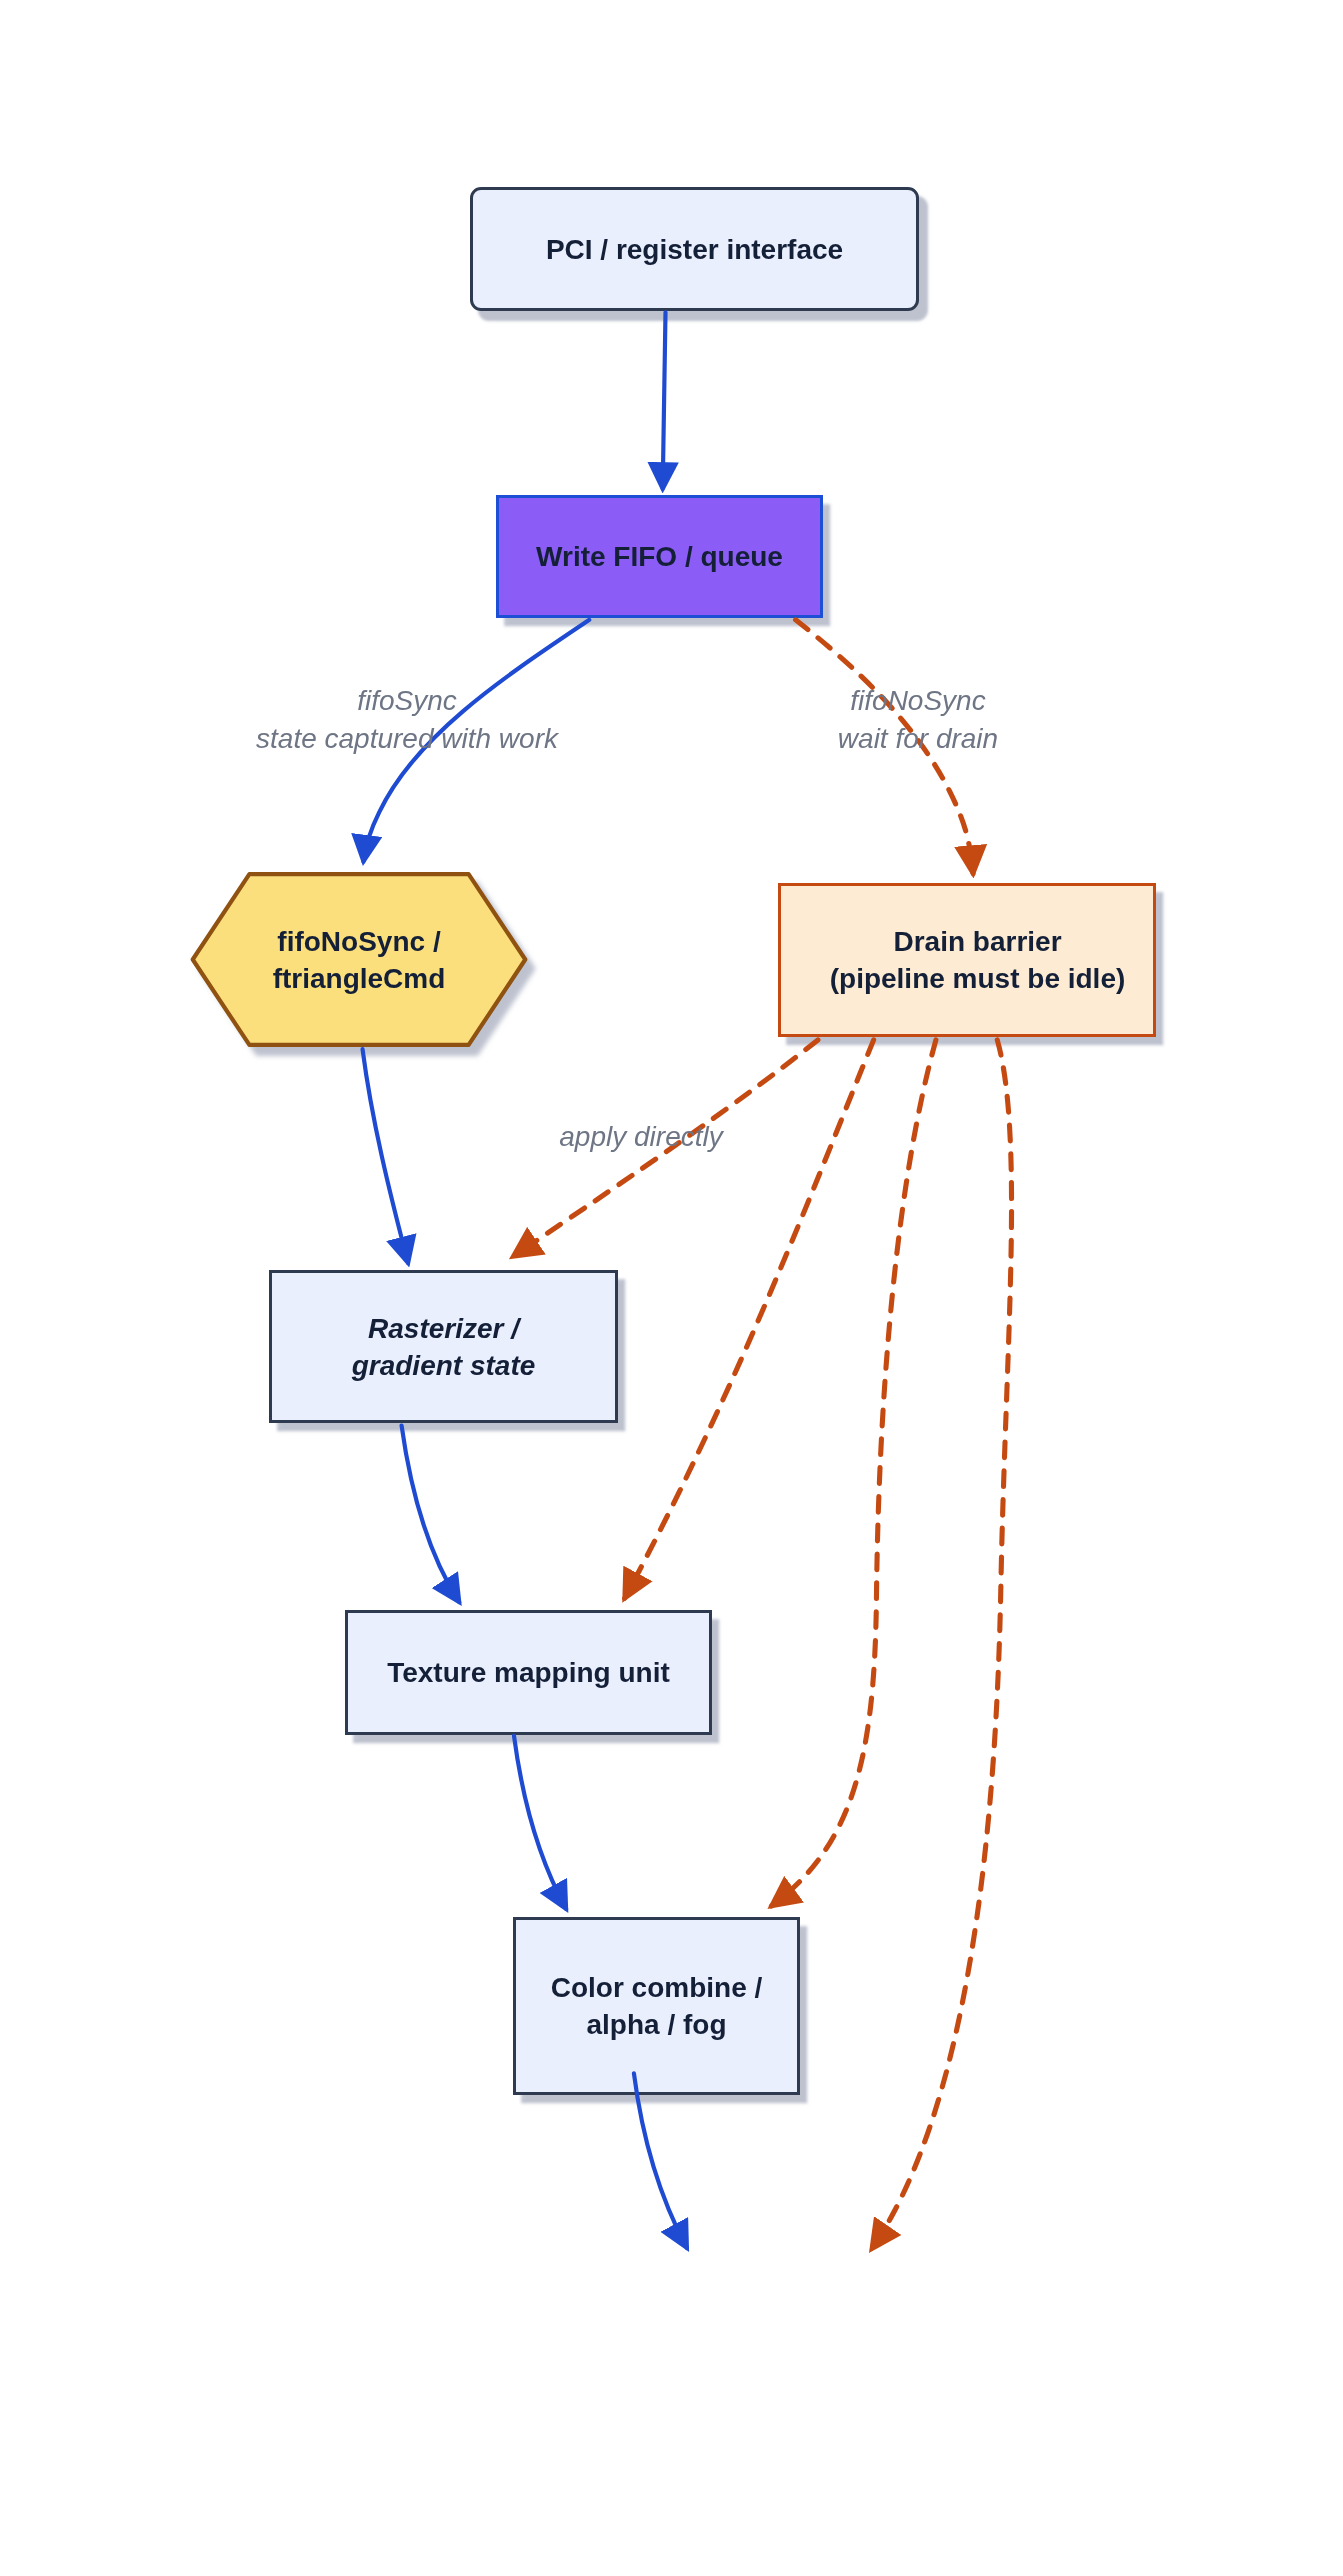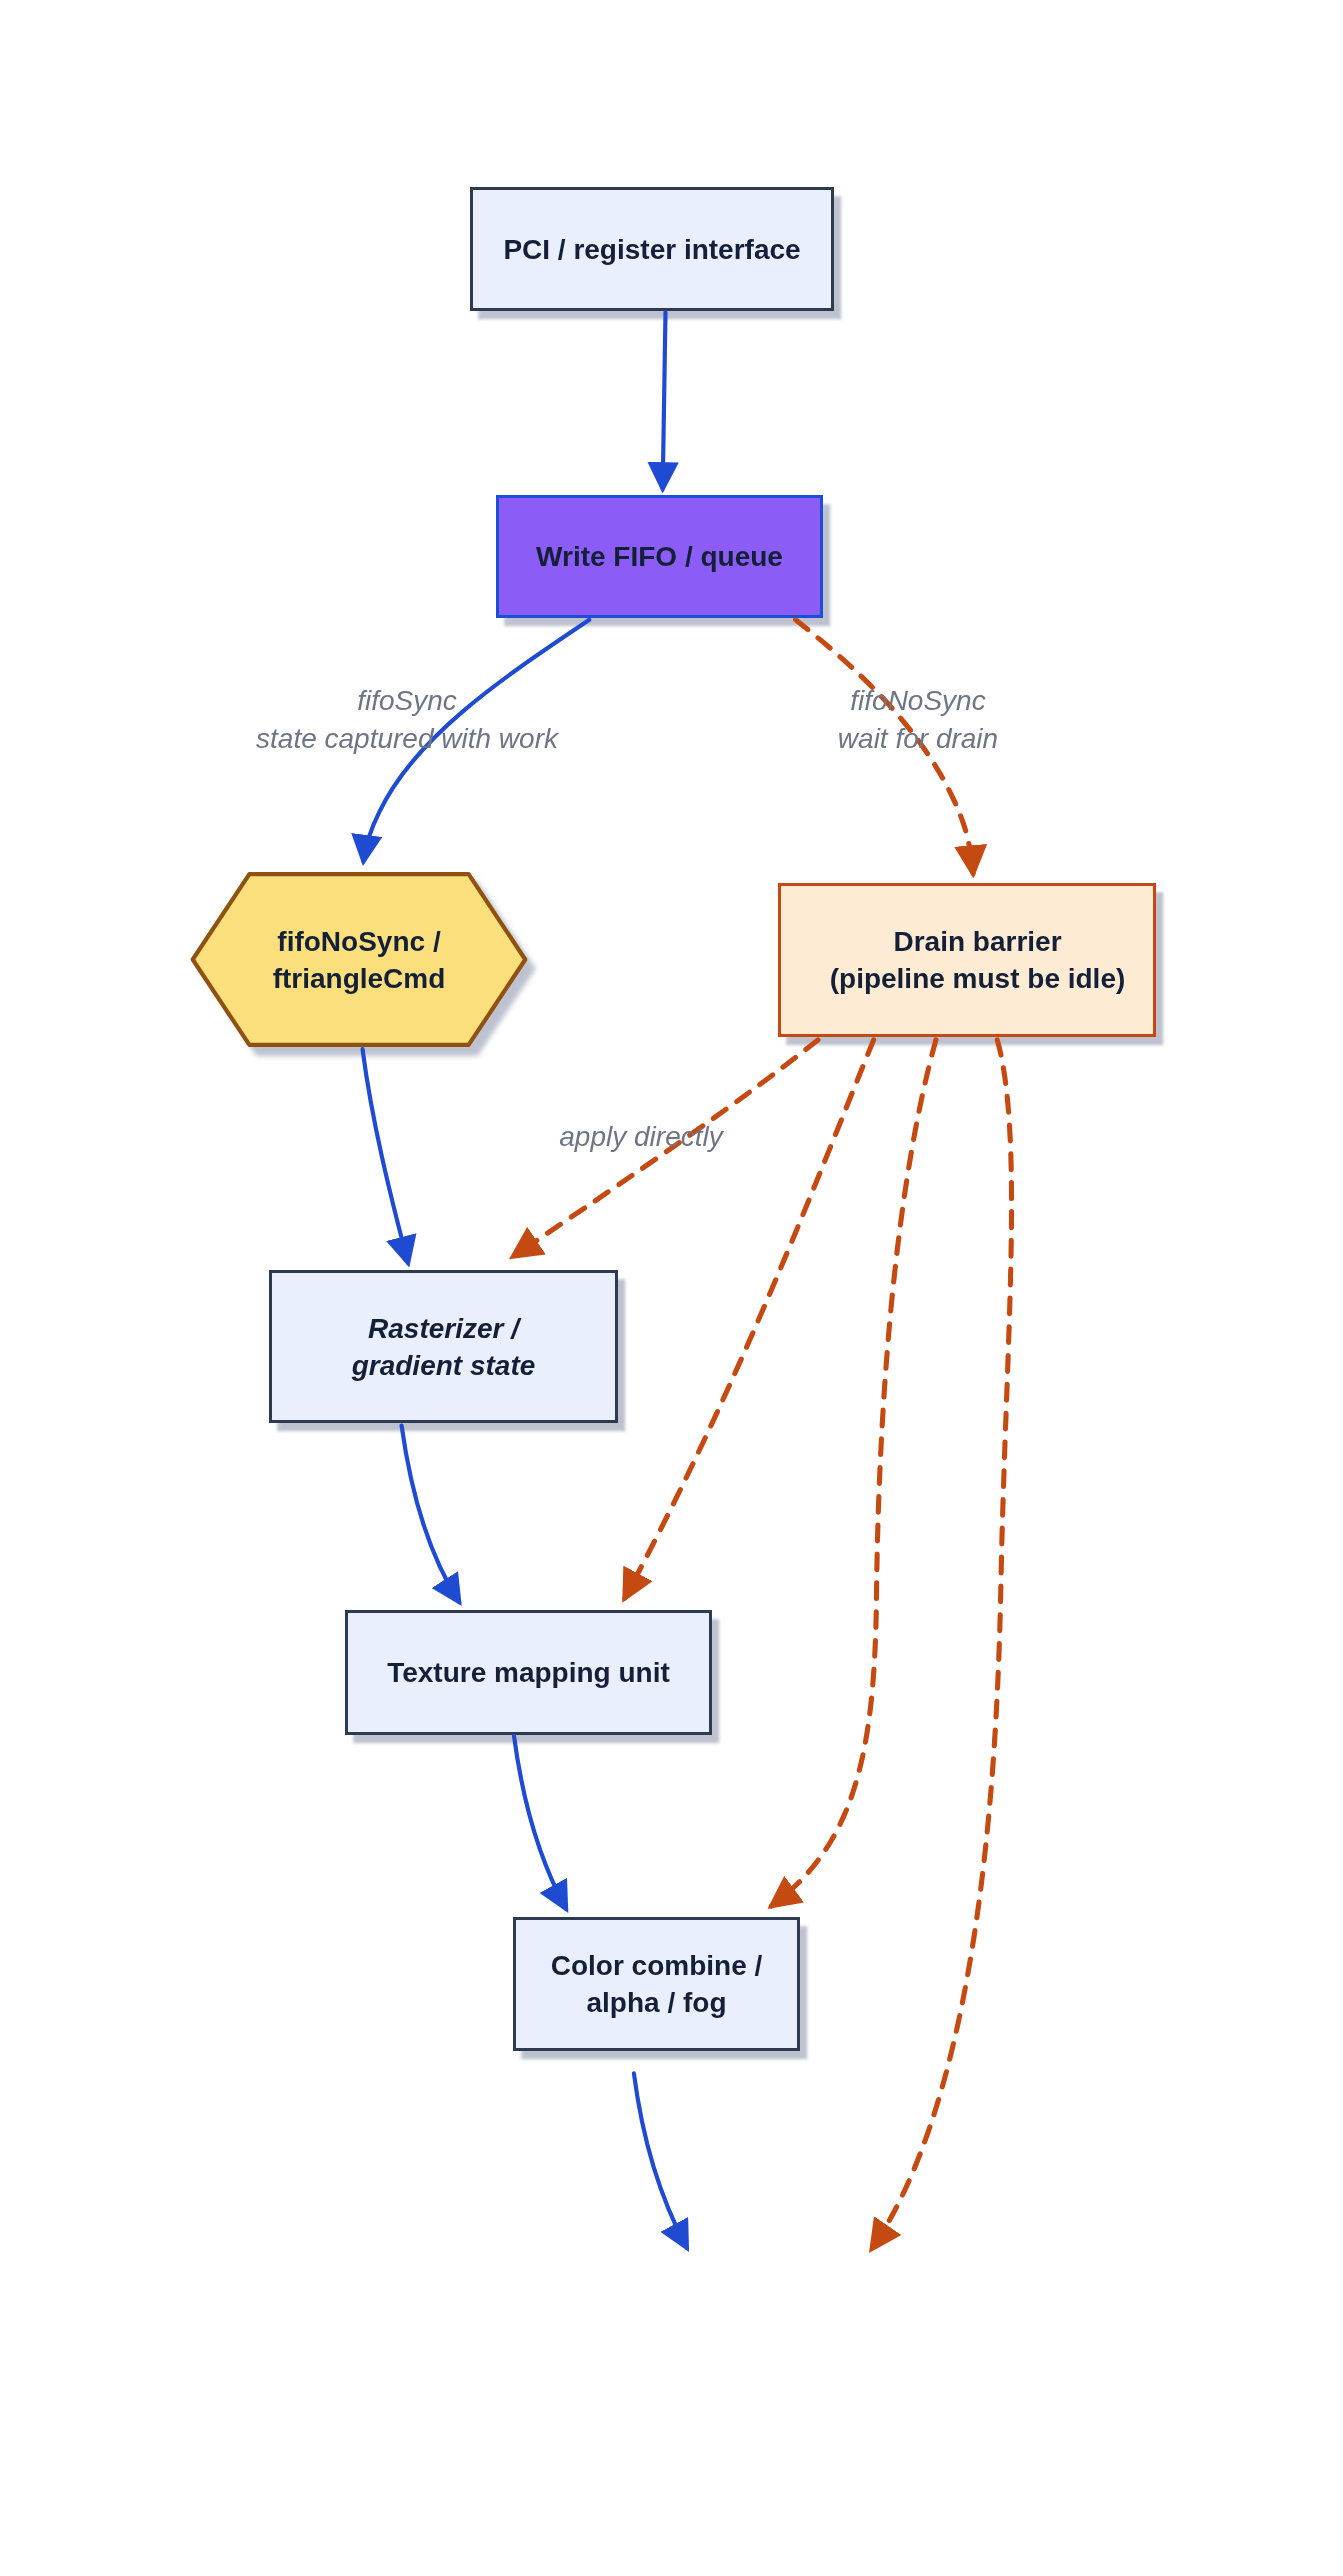--- a/index.html
+++ b/index.html
@@ -39,7 +39,7 @@
 
 <div class="stage">
 
-  <div class="node" style="left:470px; top:187px; width:364px; height:124px;">
+  <div class="node" style="left:470px; top:187px; width:449px; height:124px;border-radius:11px;">
     <span>PCI / register interface</span>
   </div>
 

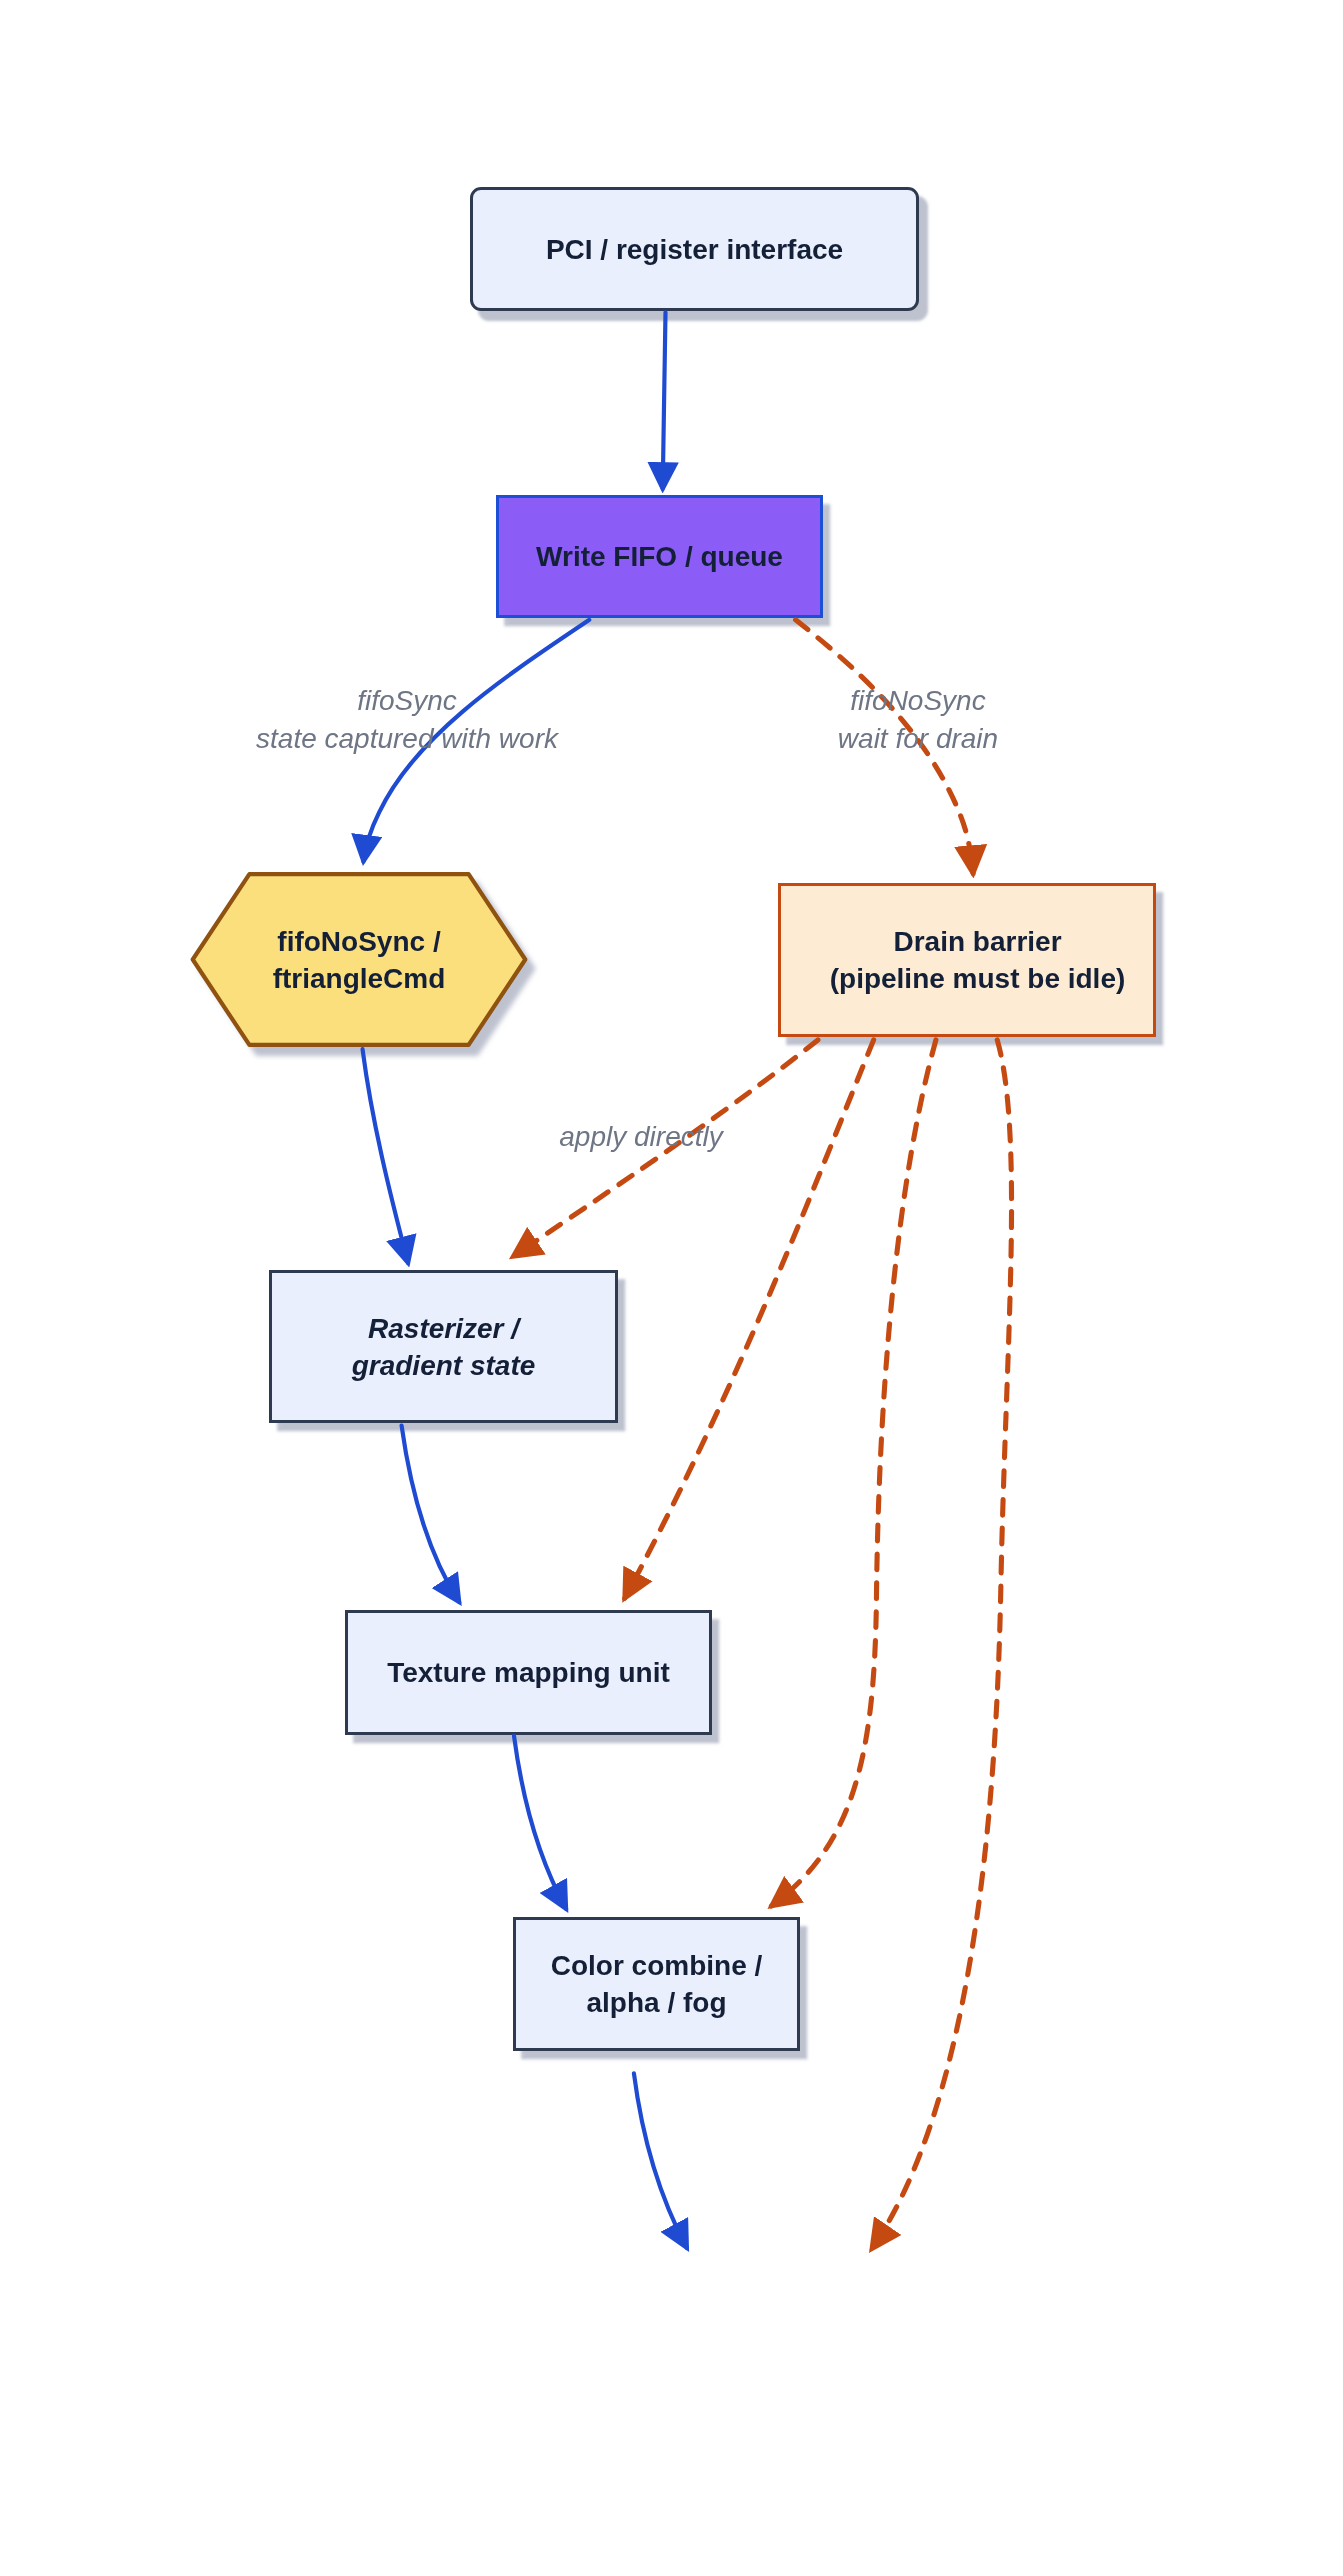--- a/index.html
+++ b/index.html
@@ -71,7 +71,7 @@
     <span>Texture mapping unit</span>
   </div>
 
-  <div class="node" style="left:513px; top:1917px; width:287px; height:134px;text-align:center;">
+  <div class="node" style="left:513px; top:1917px; width:287px; height:178px;text-align:center;">
     <span>Color combine /</span>
     <span>alpha / fog</span>
   </div>

